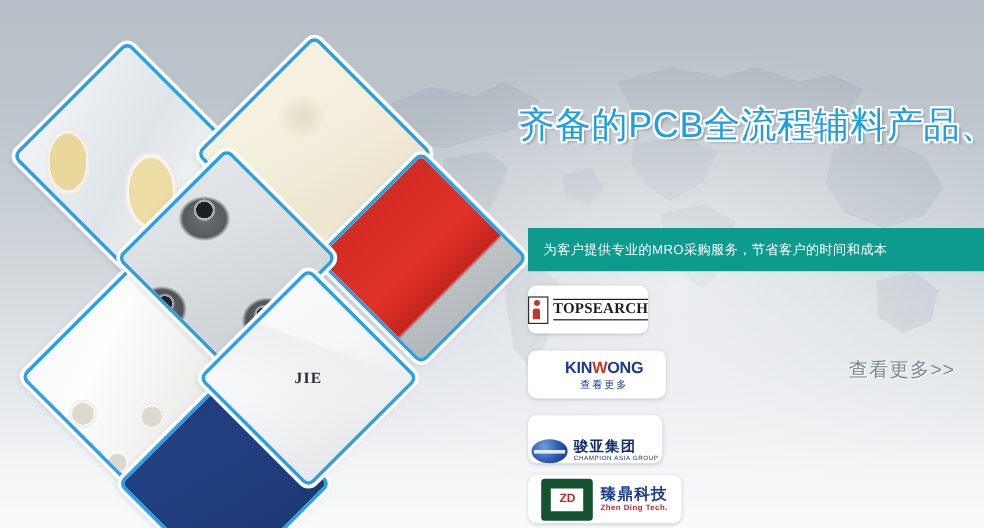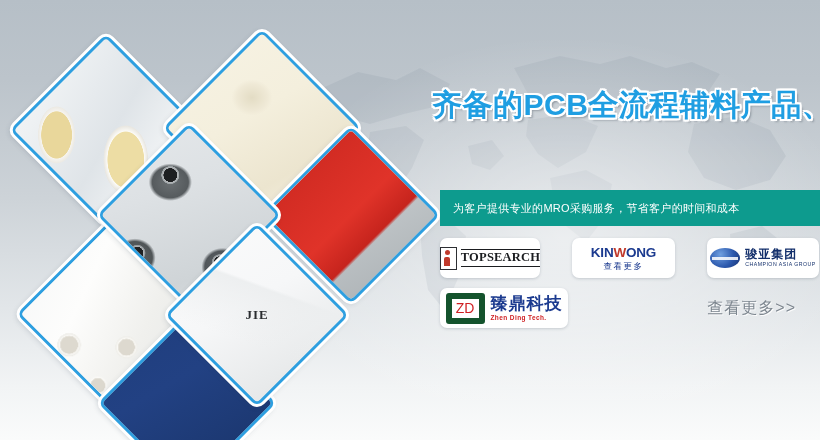--- a/index.html
+++ b/index.html
@@ -107,7 +107,7 @@
 
   .headline{
     position:absolute;left:2px;top:84px;width:388px;
-    font-size:30px;line-height:1.42;font-weight:700;
+    font-size:30px;line-height:1.42;font-weight:400;
     color:#1f9ee2;
     letter-spacing:.5px;
     text-shadow:

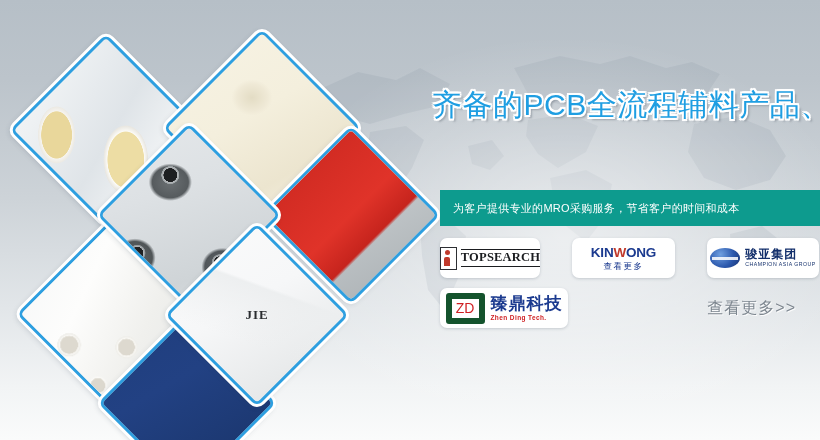--- a/index.html
+++ b/index.html
@@ -131,7 +131,7 @@
   }
 
   .logos{position:absolute;left:10px;top:238px;width:380px;}
-  .logo-row{display:flex;gap:32px;margin-bottom:10px;}
+  .logo-row{display:flex;gap:14px;margin-bottom:10px;flex-direction:column;}
   .logo-box{
     background:#ffffff;border-radius:7px;
     display:flex;align-items:center;justify-content:center;

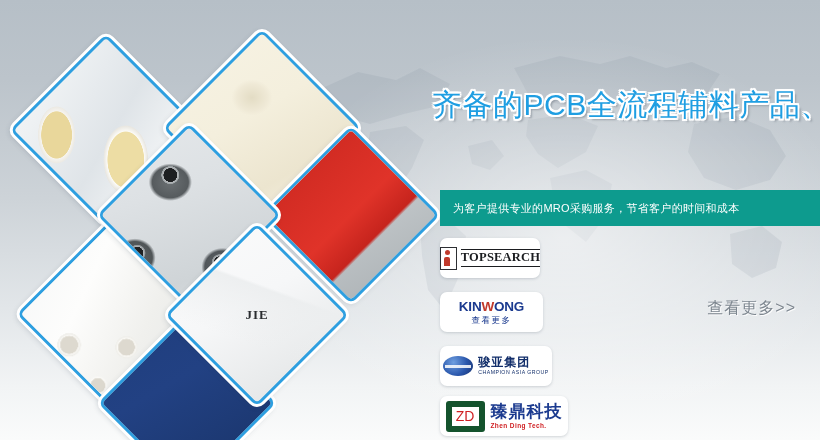--- a/index.html
+++ b/index.html
@@ -139,7 +139,7 @@
     height:40px;
   }
   .lb1{width:100px;}
-  .lb2{width:103px;}
+  .lb2{width:103px;padding-left:12px;}
   .lb3{width:112px;}
   .lb4{width:128px;}
 

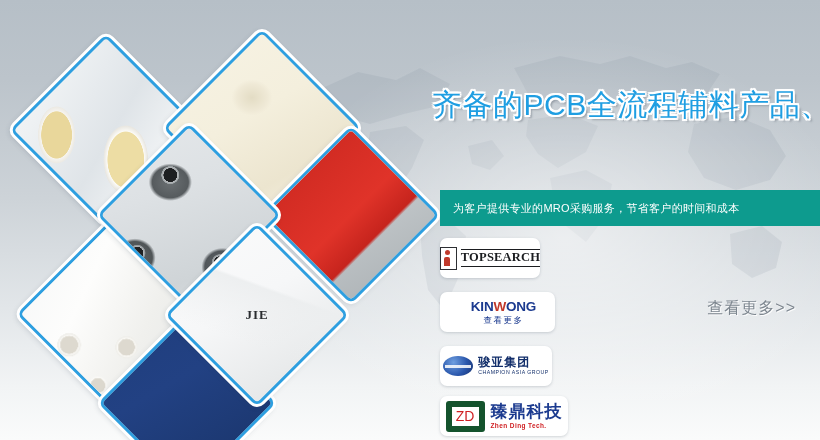--- a/index.html
+++ b/index.html
@@ -140,7 +140,7 @@
   }
   .lb1{width:100px;}
   .lb2{width:103px;padding-left:12px;}
-  .lb3{width:112px;}
+  .lb3{width:112px;align-items:flex-end;}
   .lb4{width:128px;}
 
   

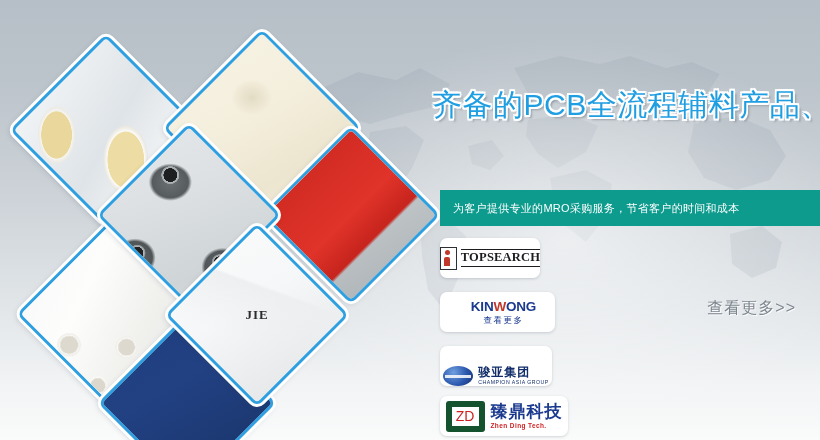--- a/index.html
+++ b/index.html
@@ -188,9 +188,9 @@
   
   .zd{display:flex;align-items:center;gap:6px;}
   .zd-mark{
-    width:27px;height:19px;border:6px solid #14532d;border-radius:3px;
+    width:27px;height:19px;border:8px solid #14532d;border-radius:3px;
     position:relative;flex:0 0 auto;background:#fff;
-    font-size:14px;color:#cf1f22;font-weight:400;
+    font-size:10px;color:#cf1f22;font-weight:700;
     display:flex;align-items:center;justify-content:center;line-height:1;
   }
   .zd-txt{line-height:1;}

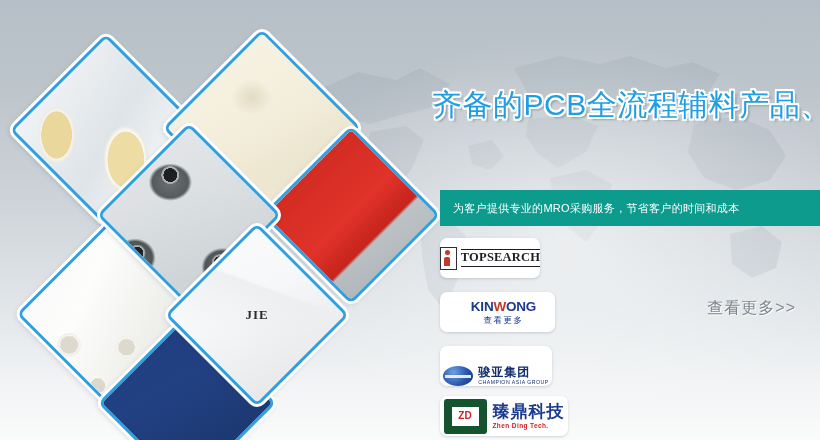--- a/index.html
+++ b/index.html
@@ -194,7 +194,7 @@
     display:flex;align-items:center;justify-content:center;line-height:1;
   }
   .zd-txt{line-height:1;}
-  .zd-cn{font-size:17px;font-weight:700;color:#1b3a8f;letter-spacing:1px;}
+  .zd-cn{font-size:13px;font-weight:700;color:#1b3a8f;letter-spacing:1px;}
   .zd-en{font-size:6.5px;font-weight:700;color:#cf1f22;letter-spacing:.4px;margin-top:2.5px;}
 
   .more{

